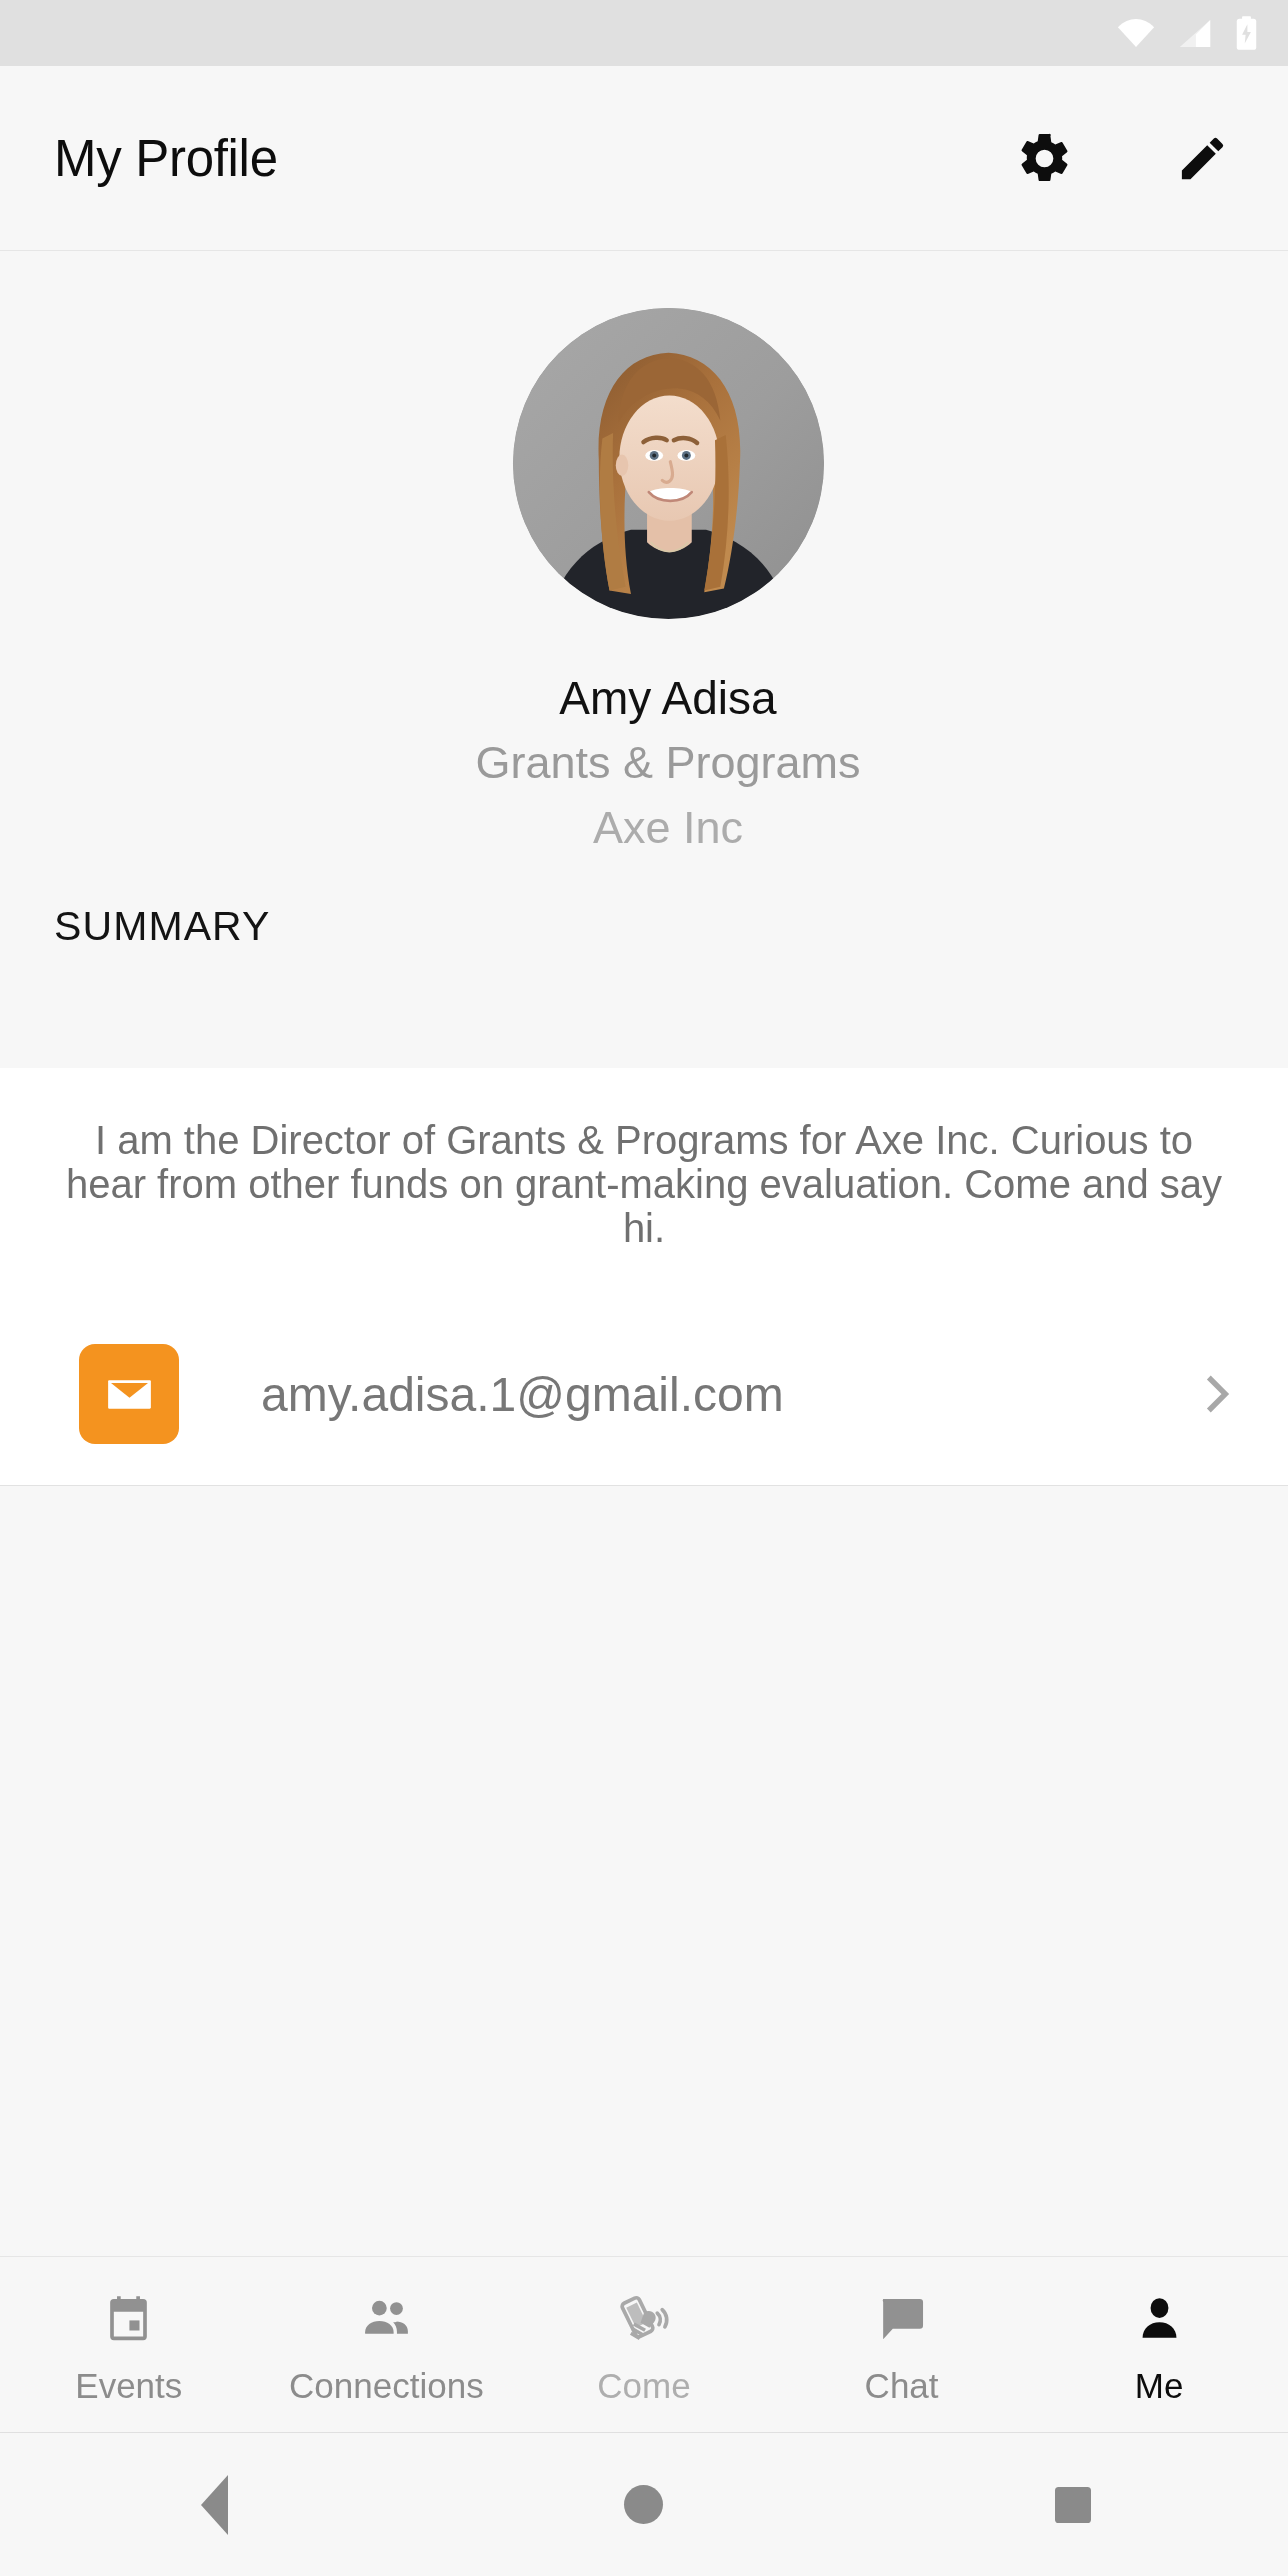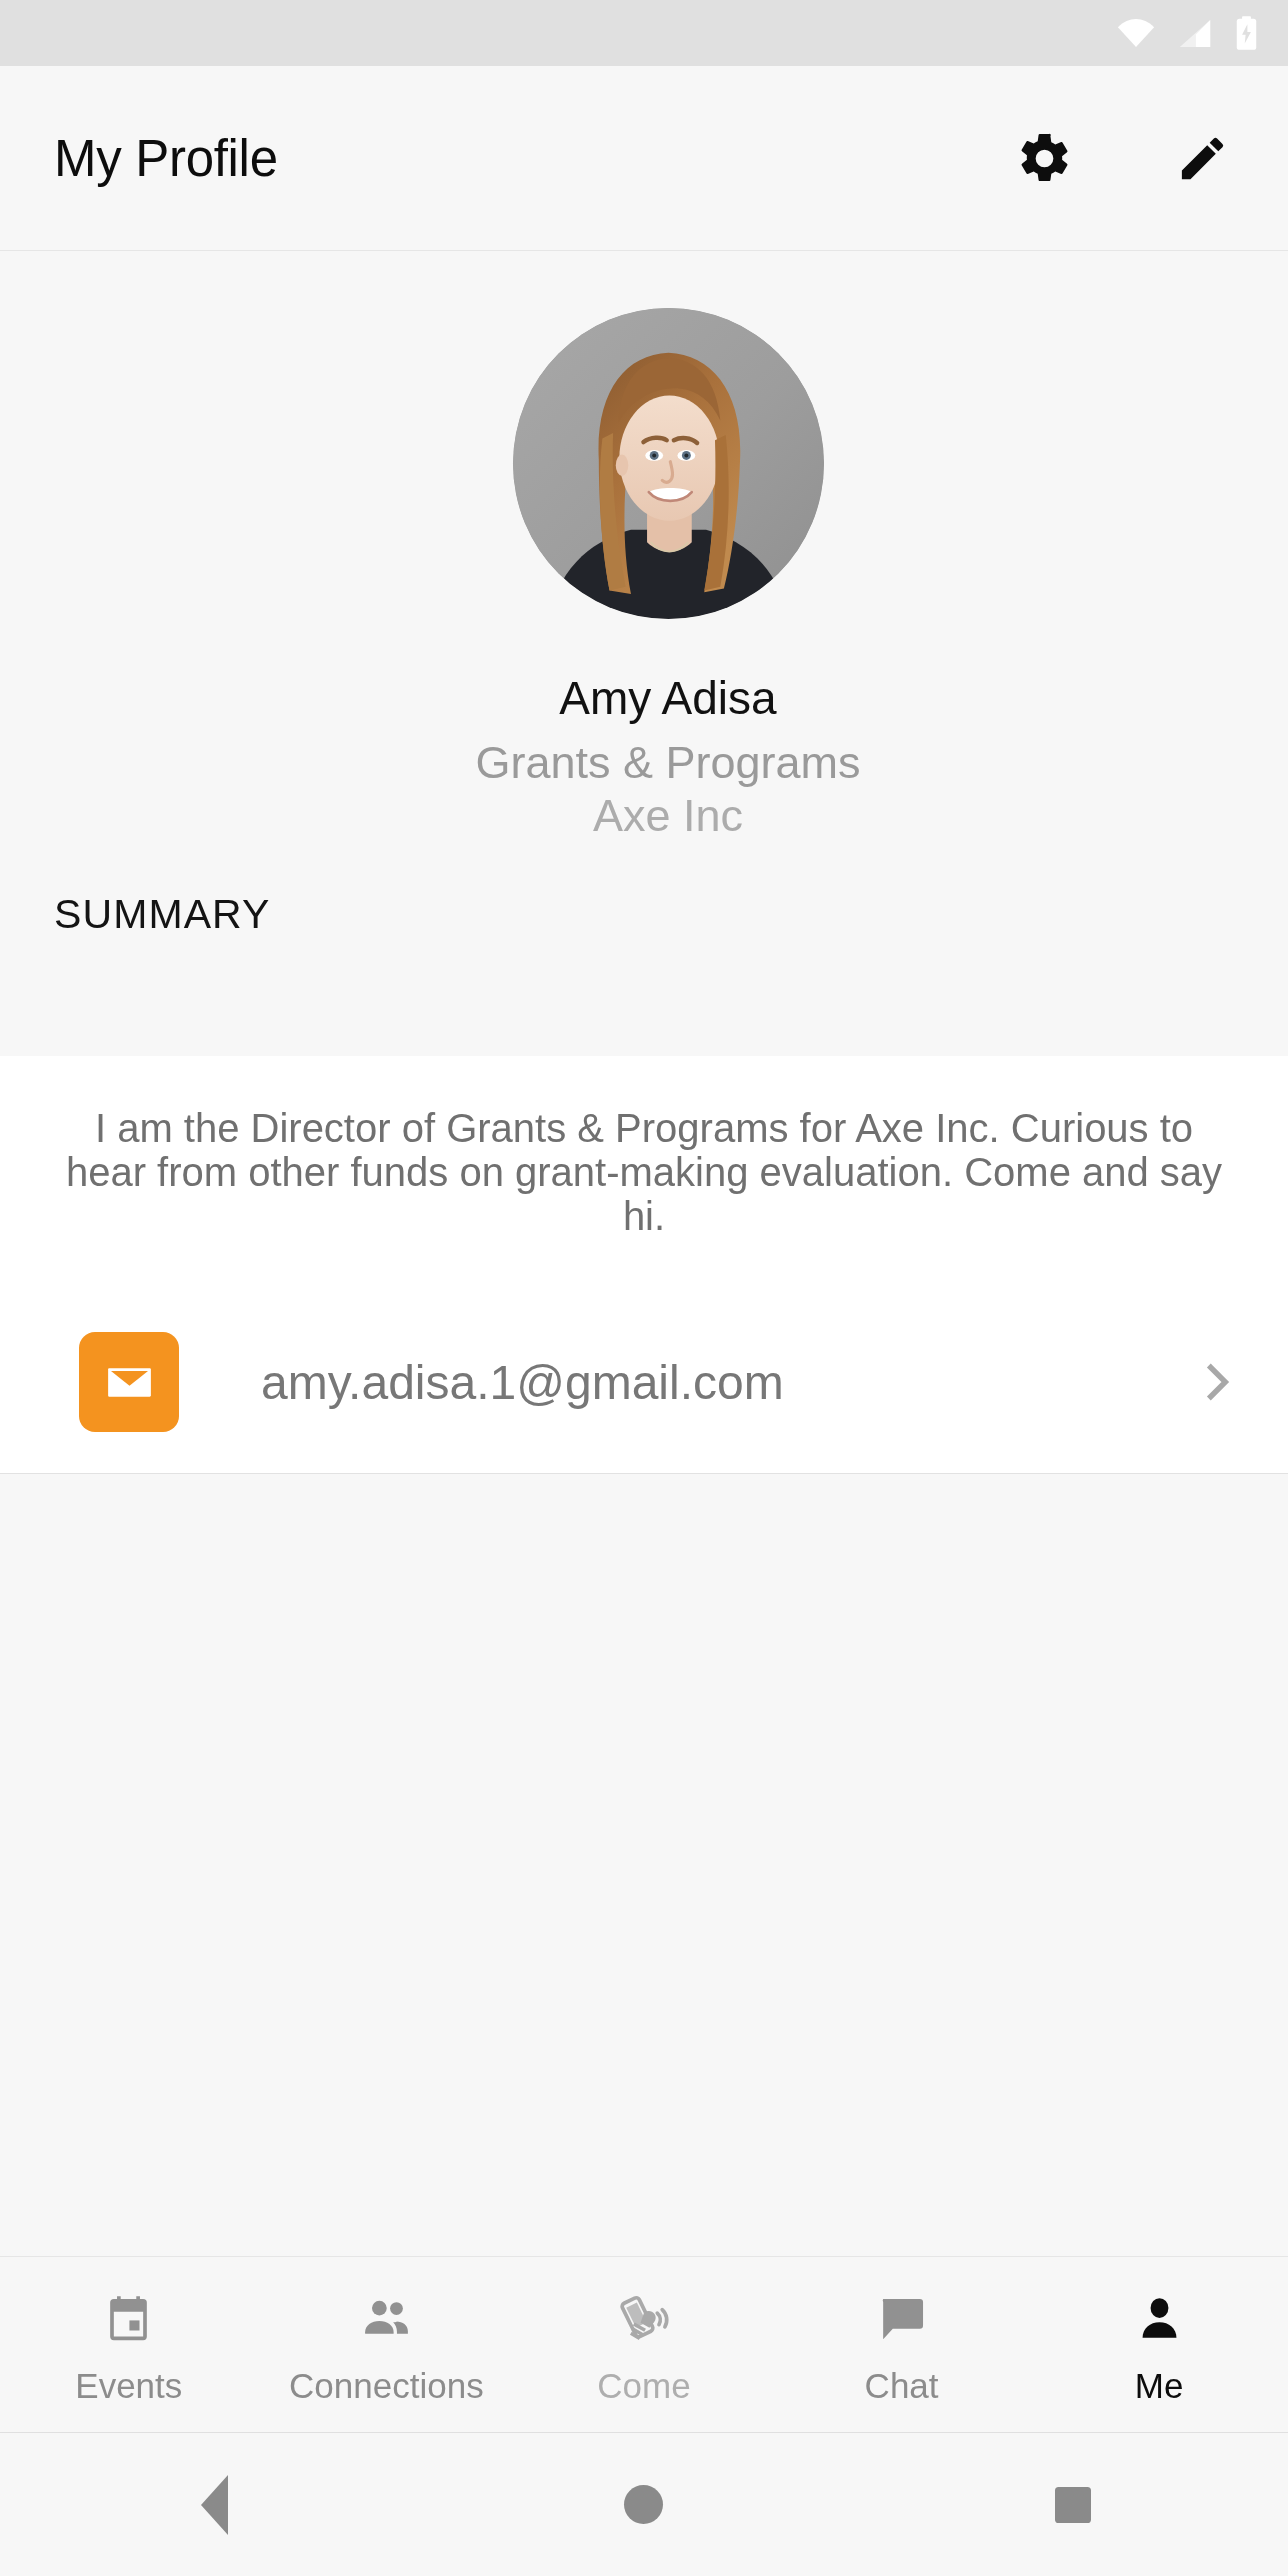--- a/index.html
+++ b/index.html
@@ -116,7 +116,7 @@
     line-height: 1.1;
   }
   .profile-company {
-    margin-top: 4px;
+    margin-top: 16px;
     font-size: 45px;
     color: #acacac;
     line-height: 1.1;

